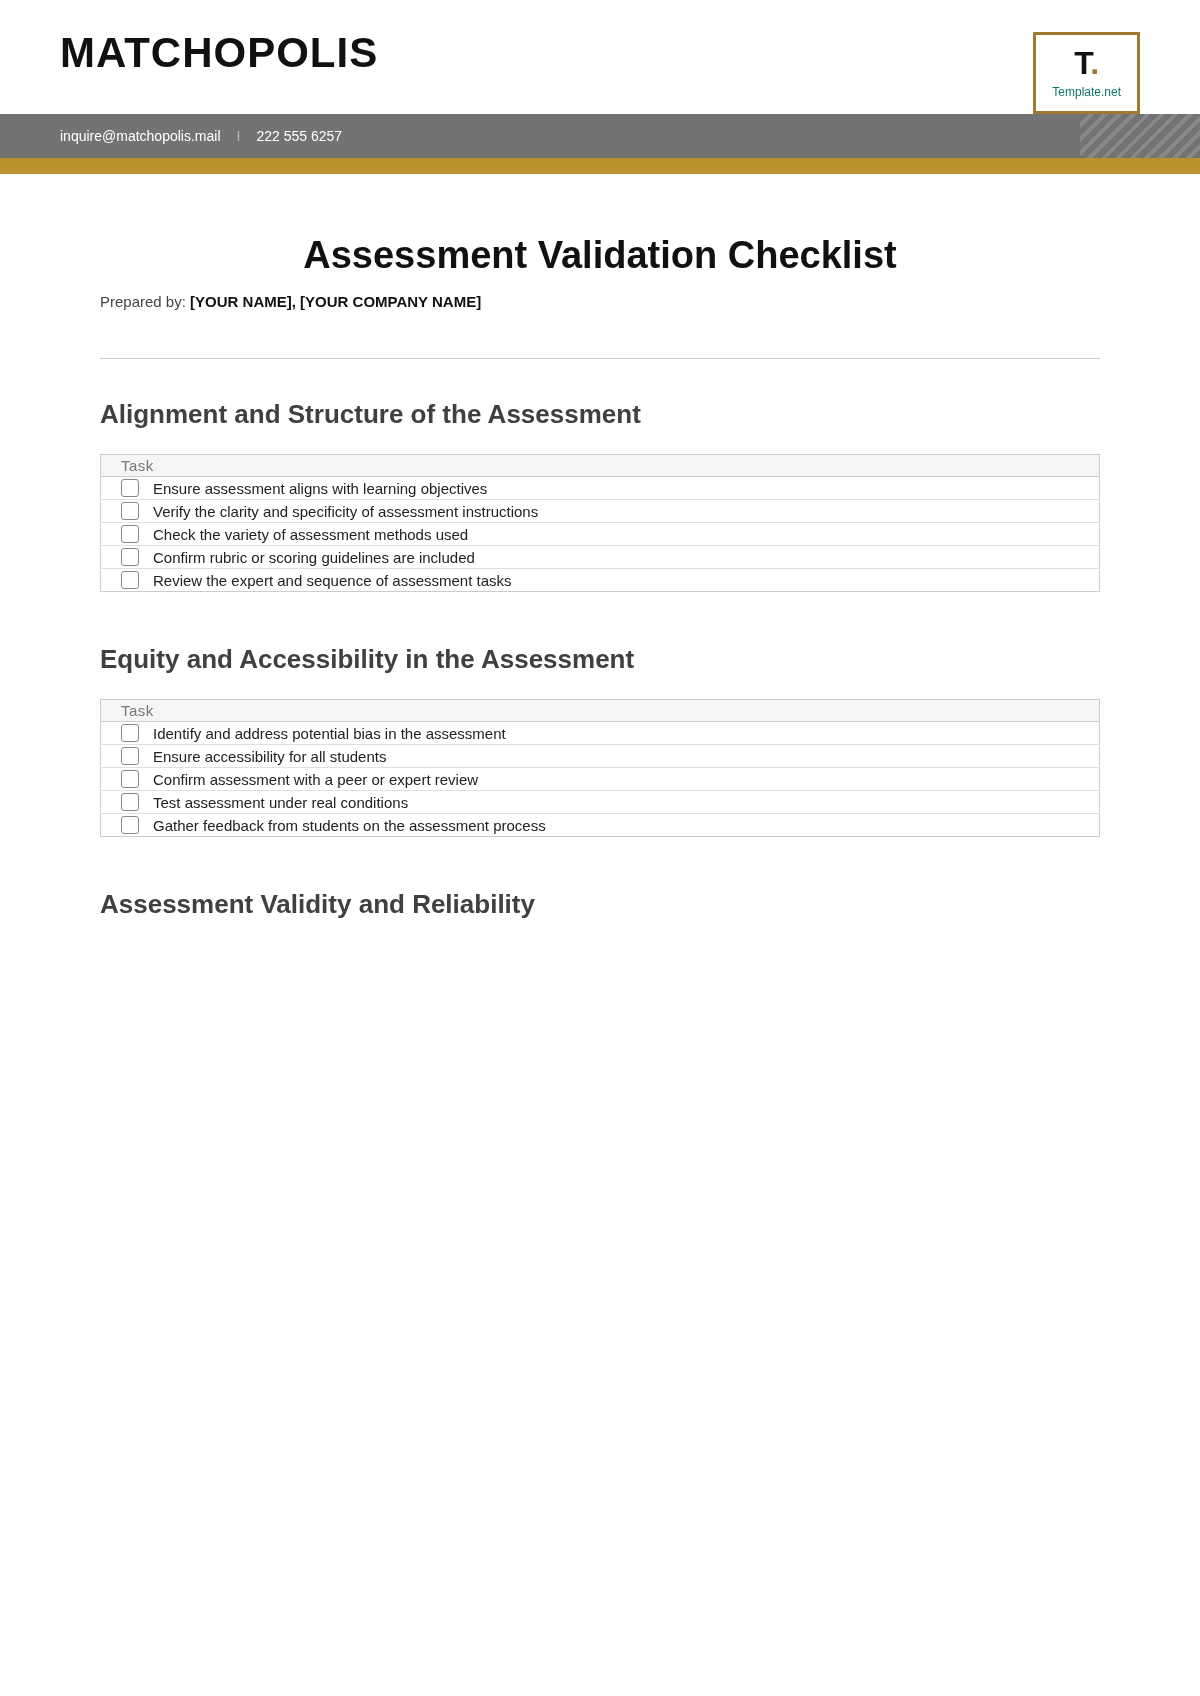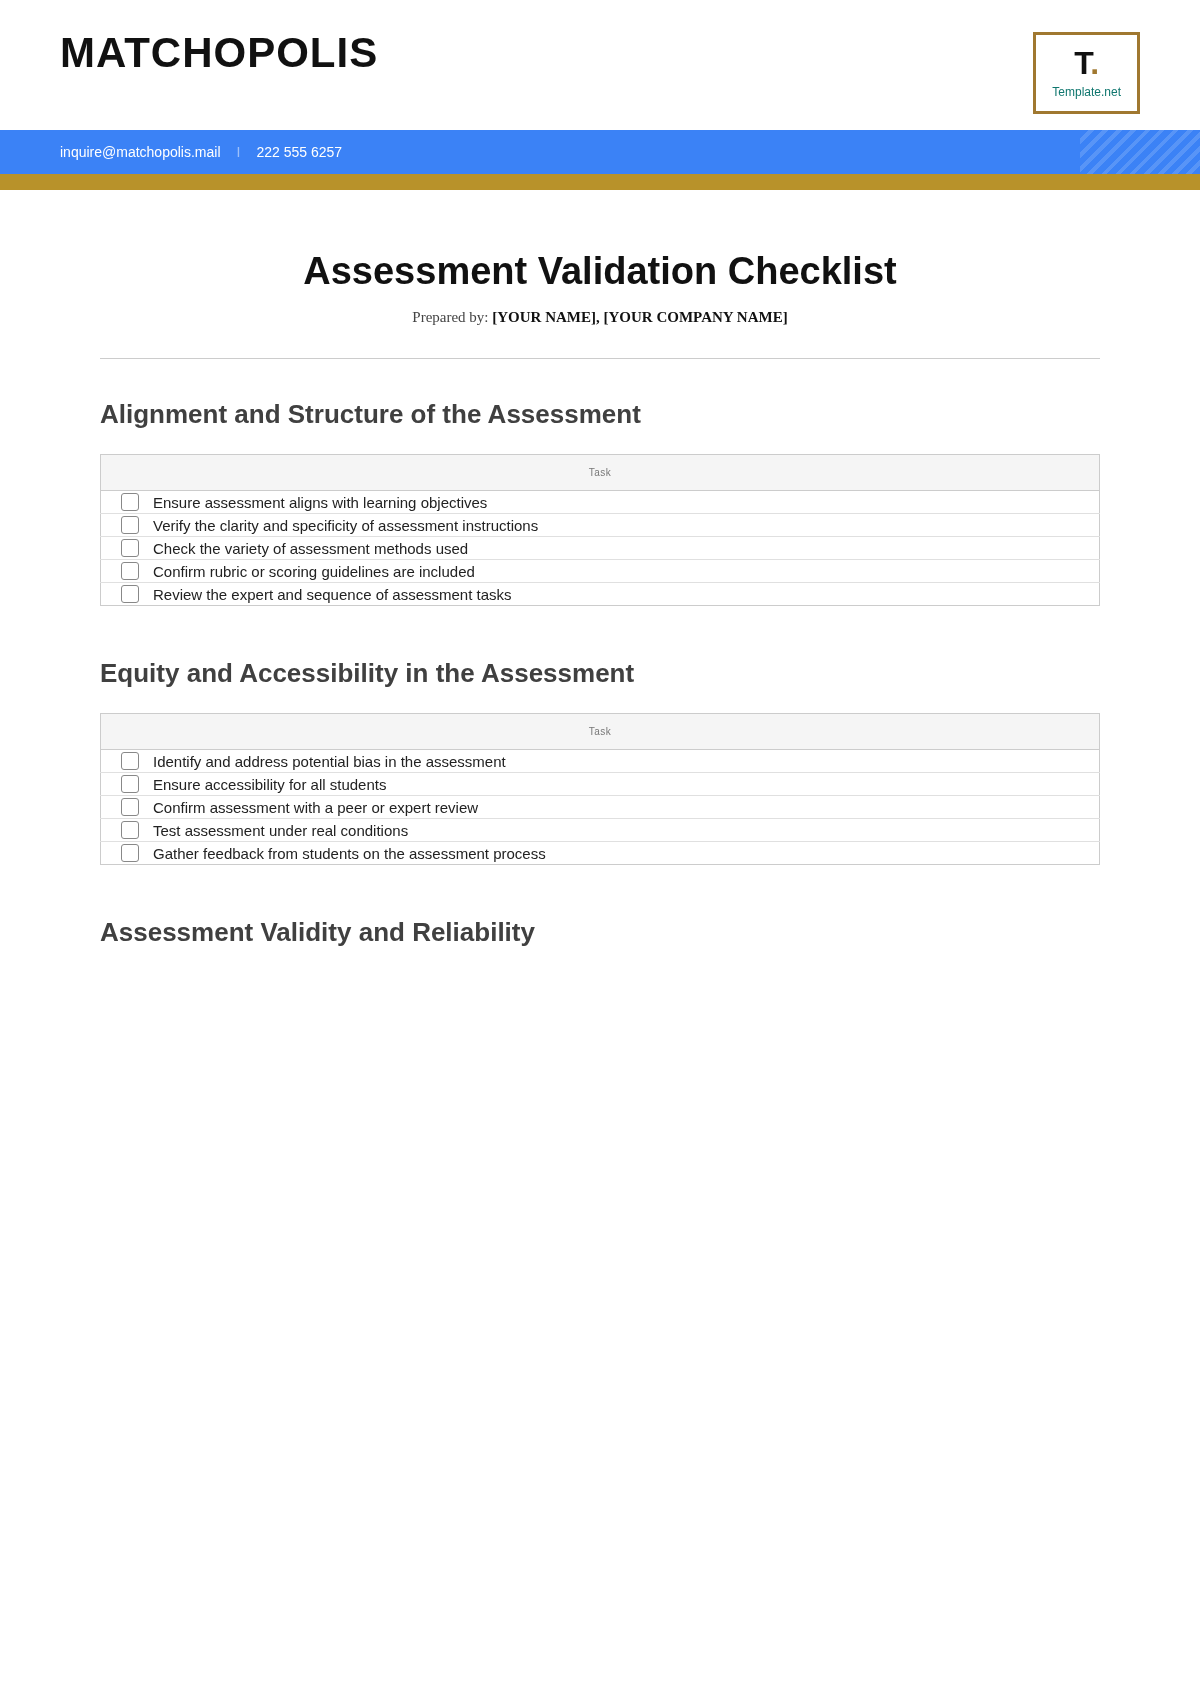--- a/index.html
+++ b/index.html
@@ -64,11 +64,10 @@
     
     .contact-bar {
       position: relative;
-      background: #3b82f6;
+      background: #737373;
       color: #fff;
       padding: 14px 60px;
       font-size: 14px;
-      margin-top: 16px;
       display: flex;
       align-items: flex-start;
       overflow: hidden;

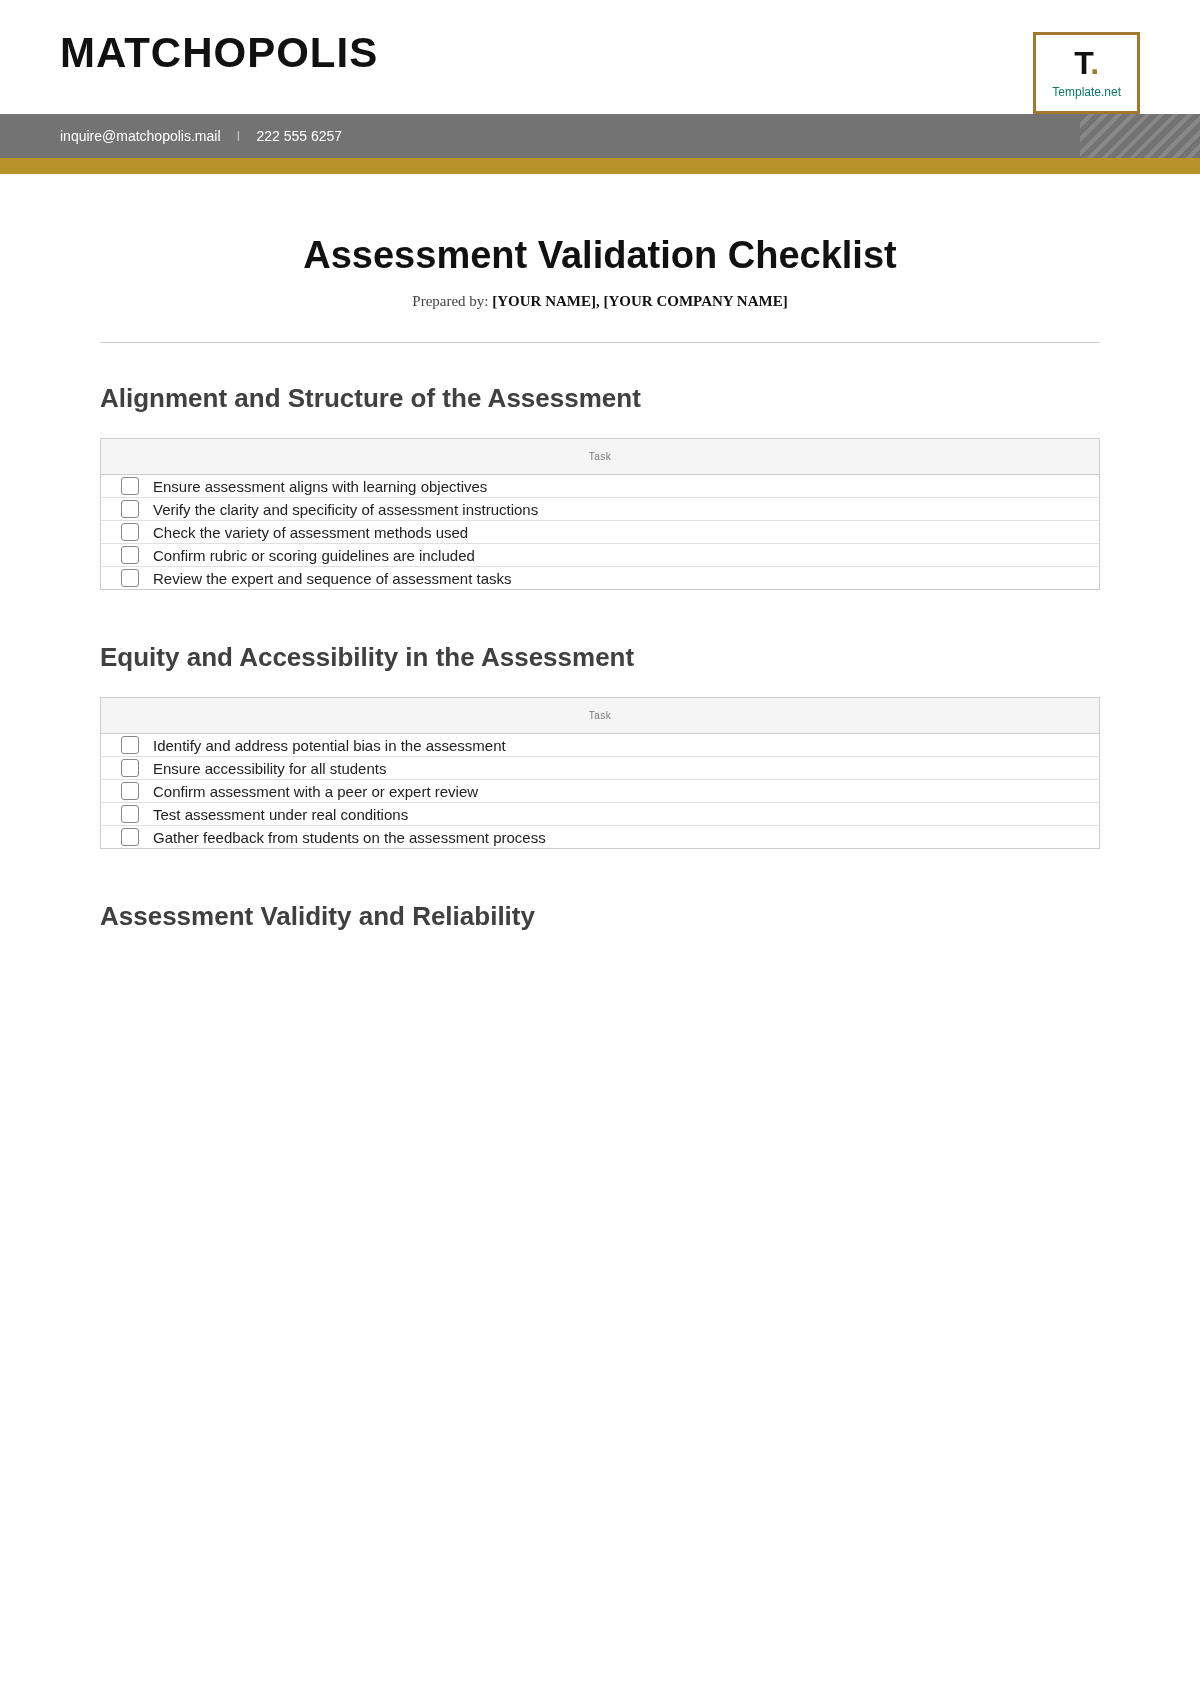--- a/index.html
+++ b/index.html
@@ -115,11 +115,9 @@
     }
 
     .prepared-by {
-      text-align: center;
       font-size: 15px;
       color: #444;
-      margin-bottom: 32px;
-      font-family: Liberation Serif, serif;
+      margin-bottom: 48px;
     }
 
     .prepared-by strong {

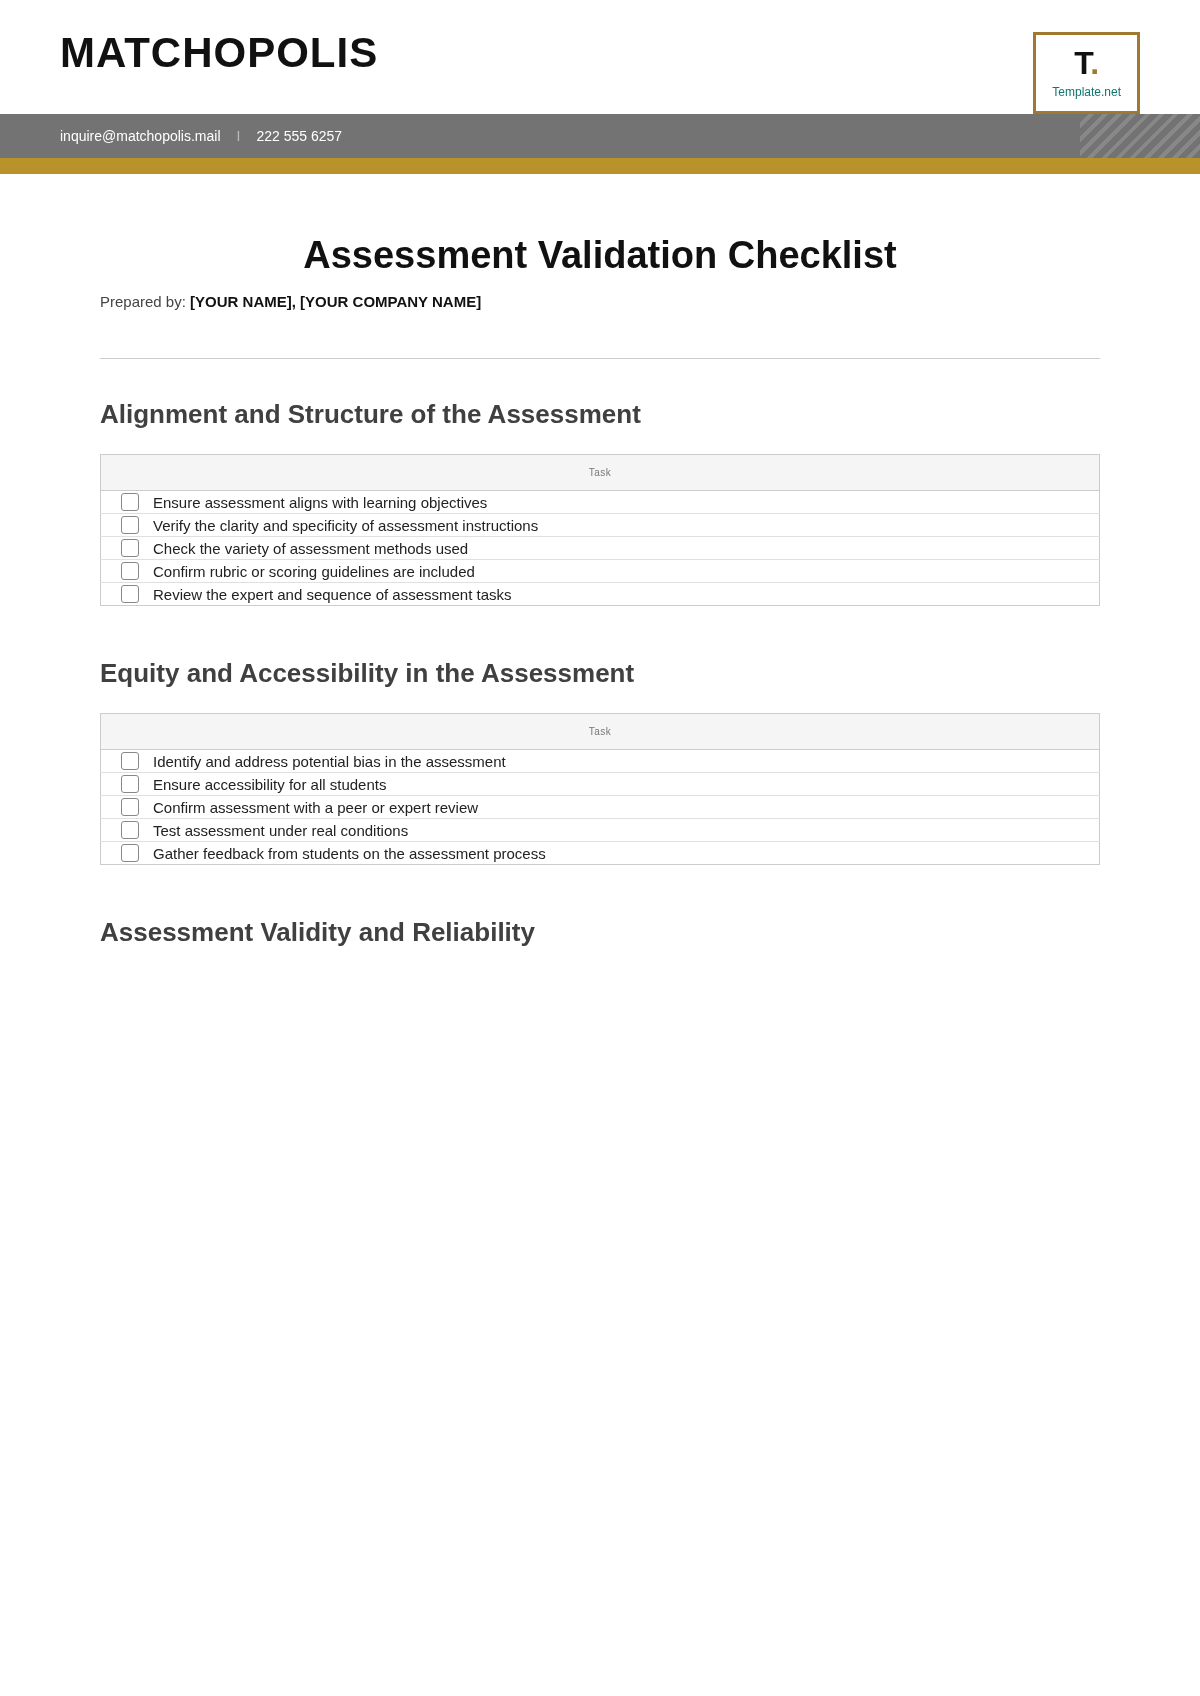--- a/index.html
+++ b/index.html
@@ -149,9 +149,9 @@
     .checklist-table thead tr th {
       background: #f5f5f5;
       border-bottom: 1px solid #ccc;
-      padding: 12px 20px;
-      text-align: center;
-      font-size: 10px;
+      padding: 2px 20px;
+      text-align: left;
+      font-size: 15px;
       font-weight: 400;
       color: #777;
       letter-spacing: 0.5px;

